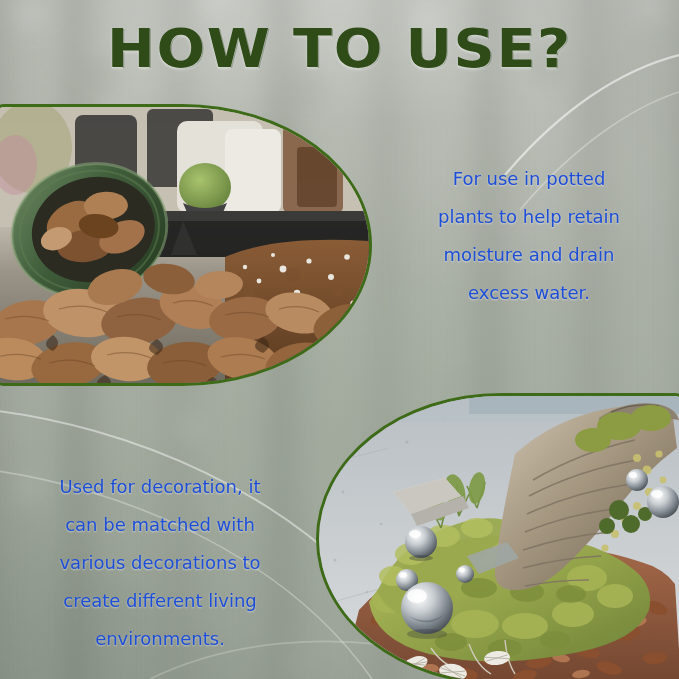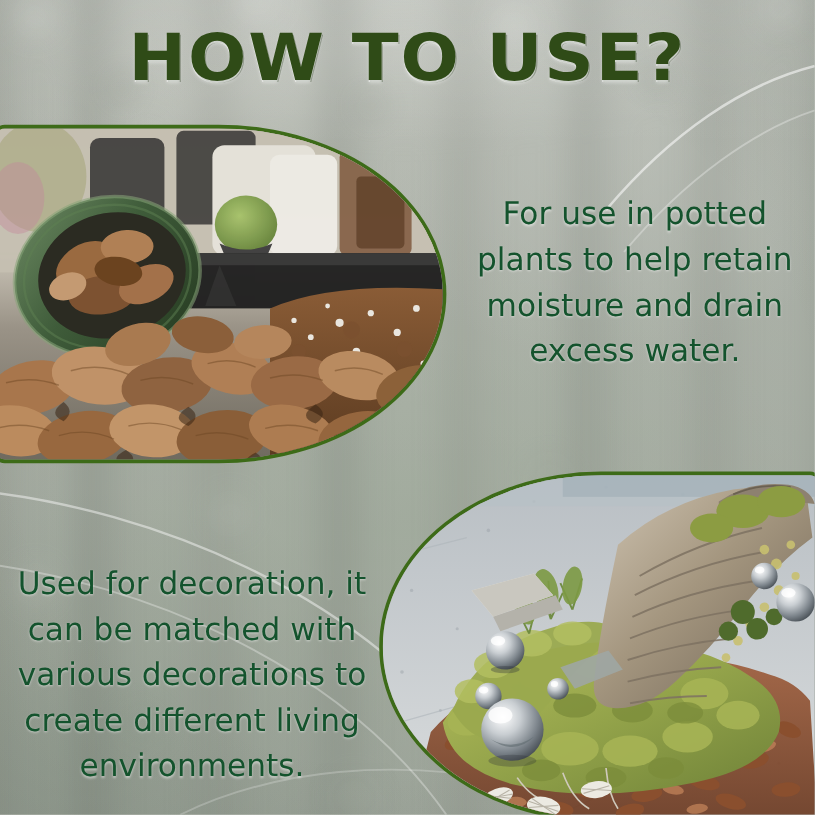--- a/index.html
+++ b/index.html
@@ -170,9 +170,9 @@
   
   .para {
     position: absolute;
-    color: #14532d;
+    color: #1d4ed8;
     font-family: "DejaVu Sans", sans-serif;
-    font-size: 26px;
+    font-size: 18px;
     line-height: 38px;
     text-align: center;
     text-shadow: 0 1px 2px rgba(255,255,255,0.5);

